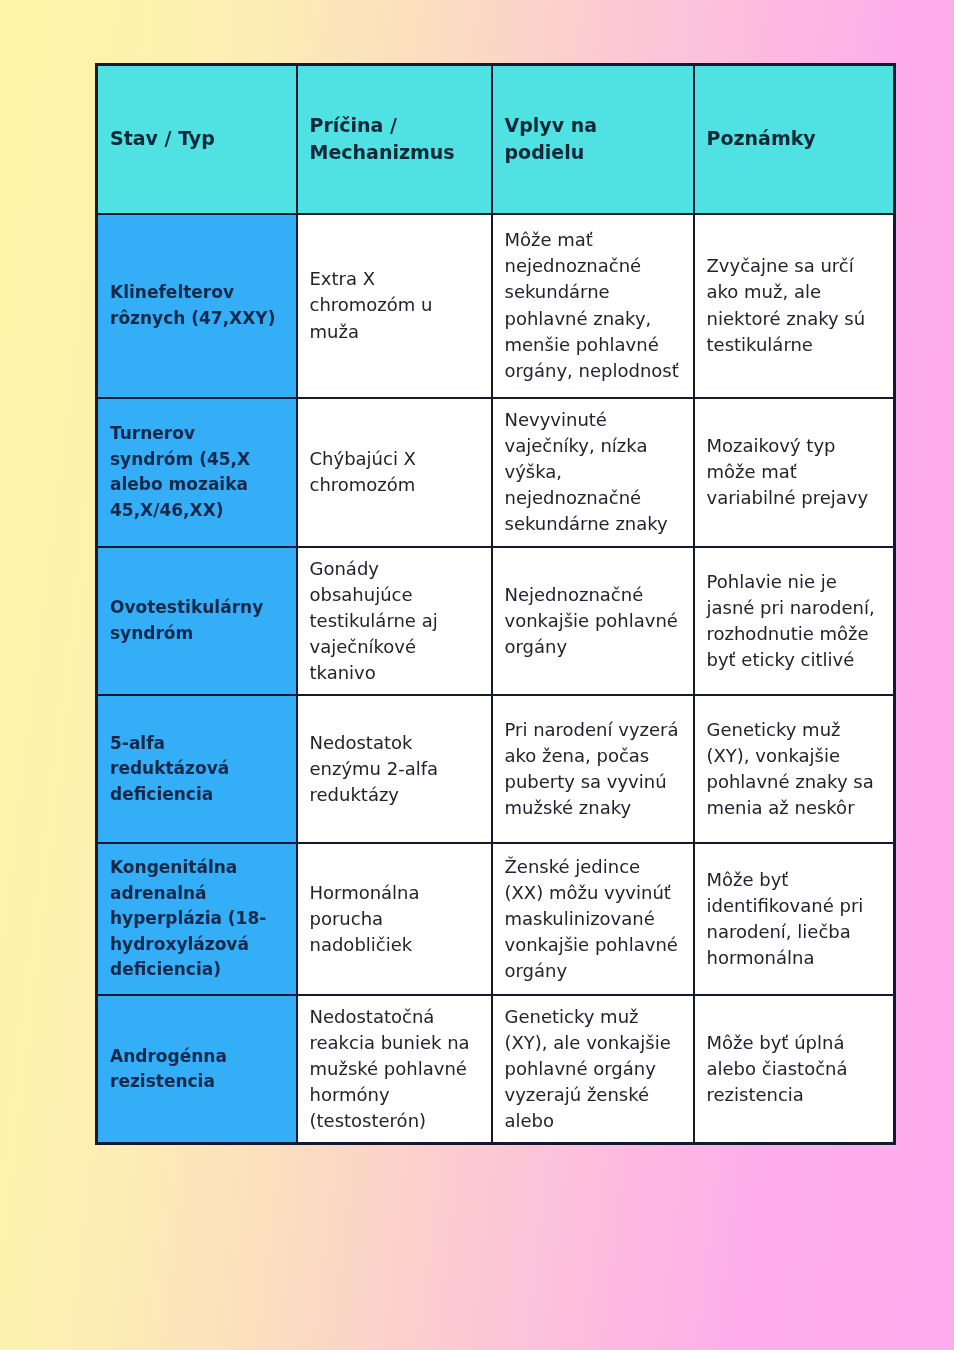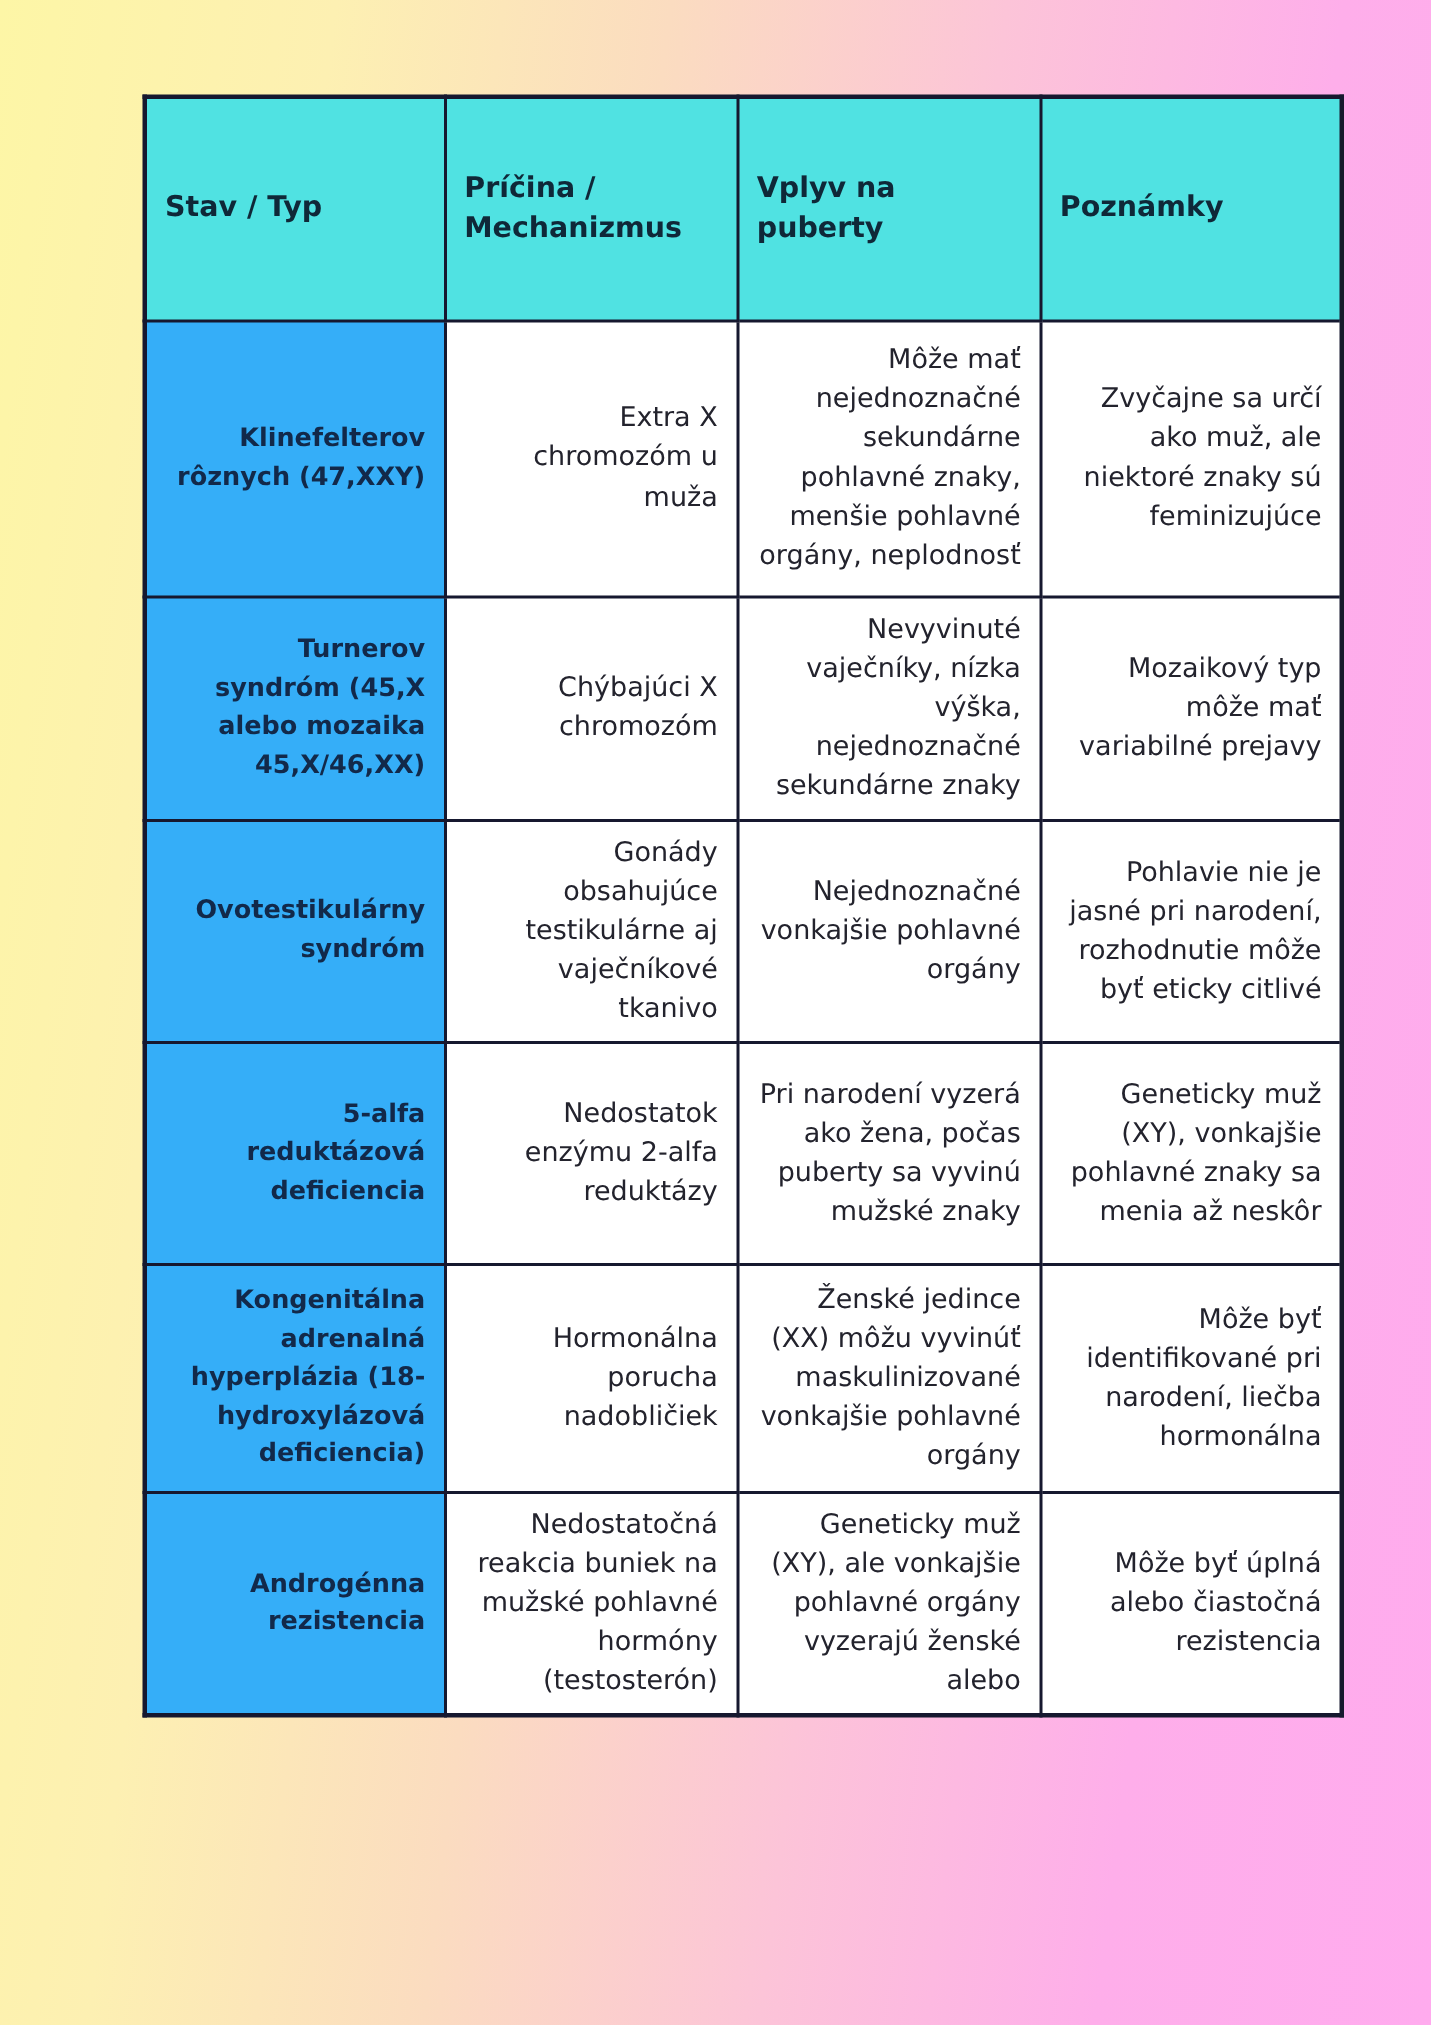--- a/index.html
+++ b/index.html
@@ -88,7 +88,7 @@
       <tr class="rh">
         <th>Stav / Typ</th>
         <th>Príčina / Mechanizmus</th>
-        <th>Vplyv na puberty</th>
+        <th>Vplyv na podielu</th>
         <th>Poznámky</th>
       </tr>
     </thead>

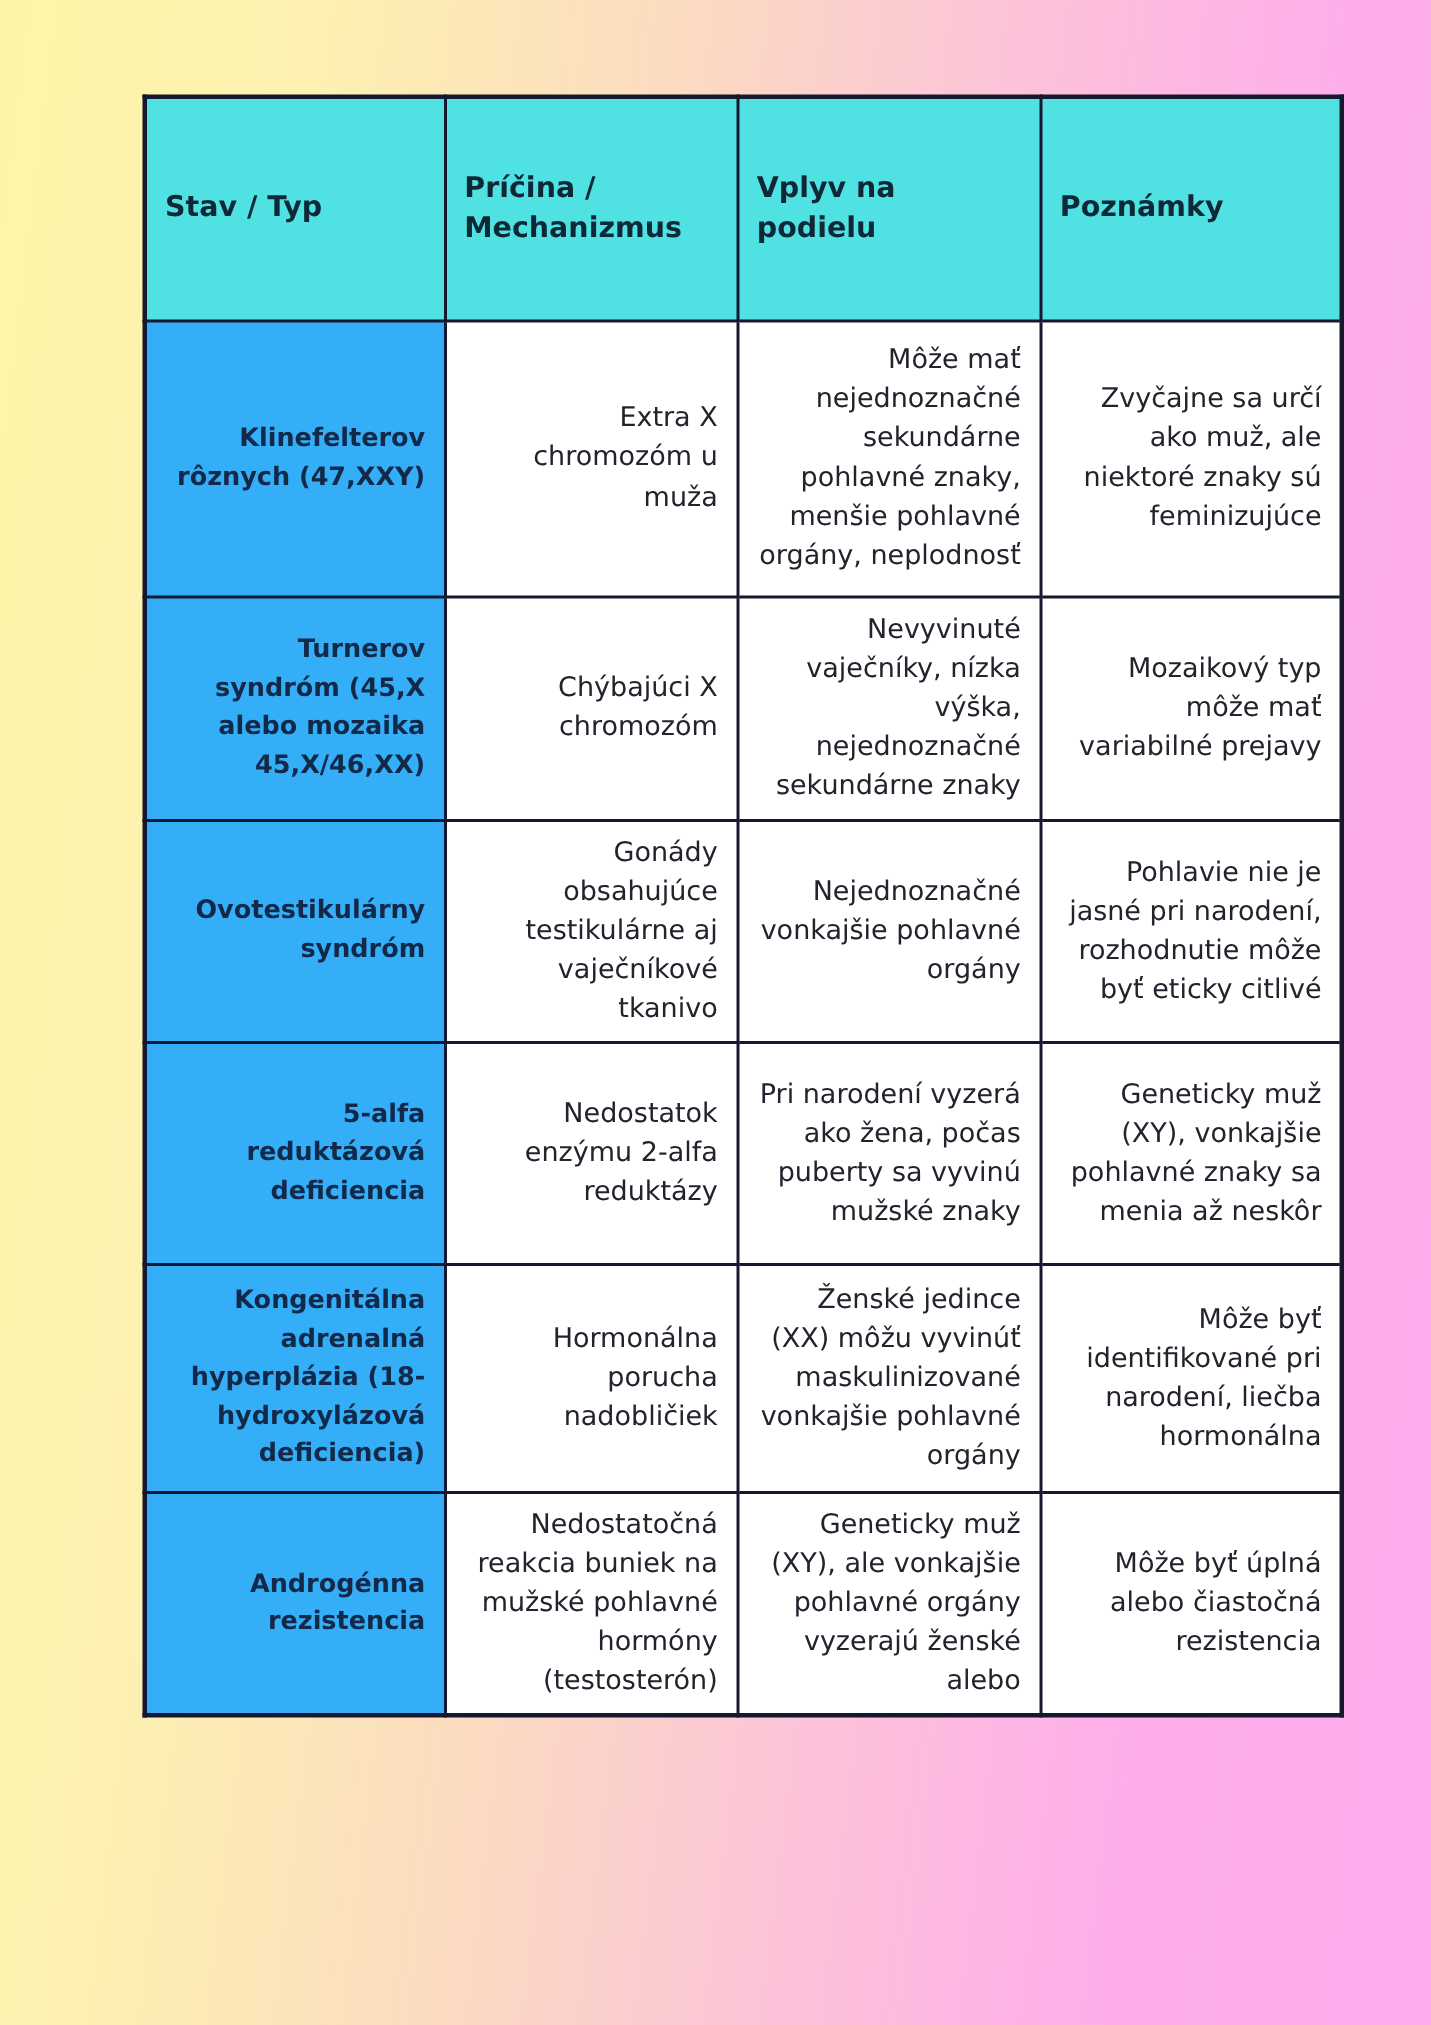--- a/index.html
+++ b/index.html
@@ -55,7 +55,6 @@
     font-weight: 400;
     padding: 8px 12px;
     line-height: 1.45;
-    text-align: right;
   }
   .cond-table td.lbl {
     background: #35aef8;

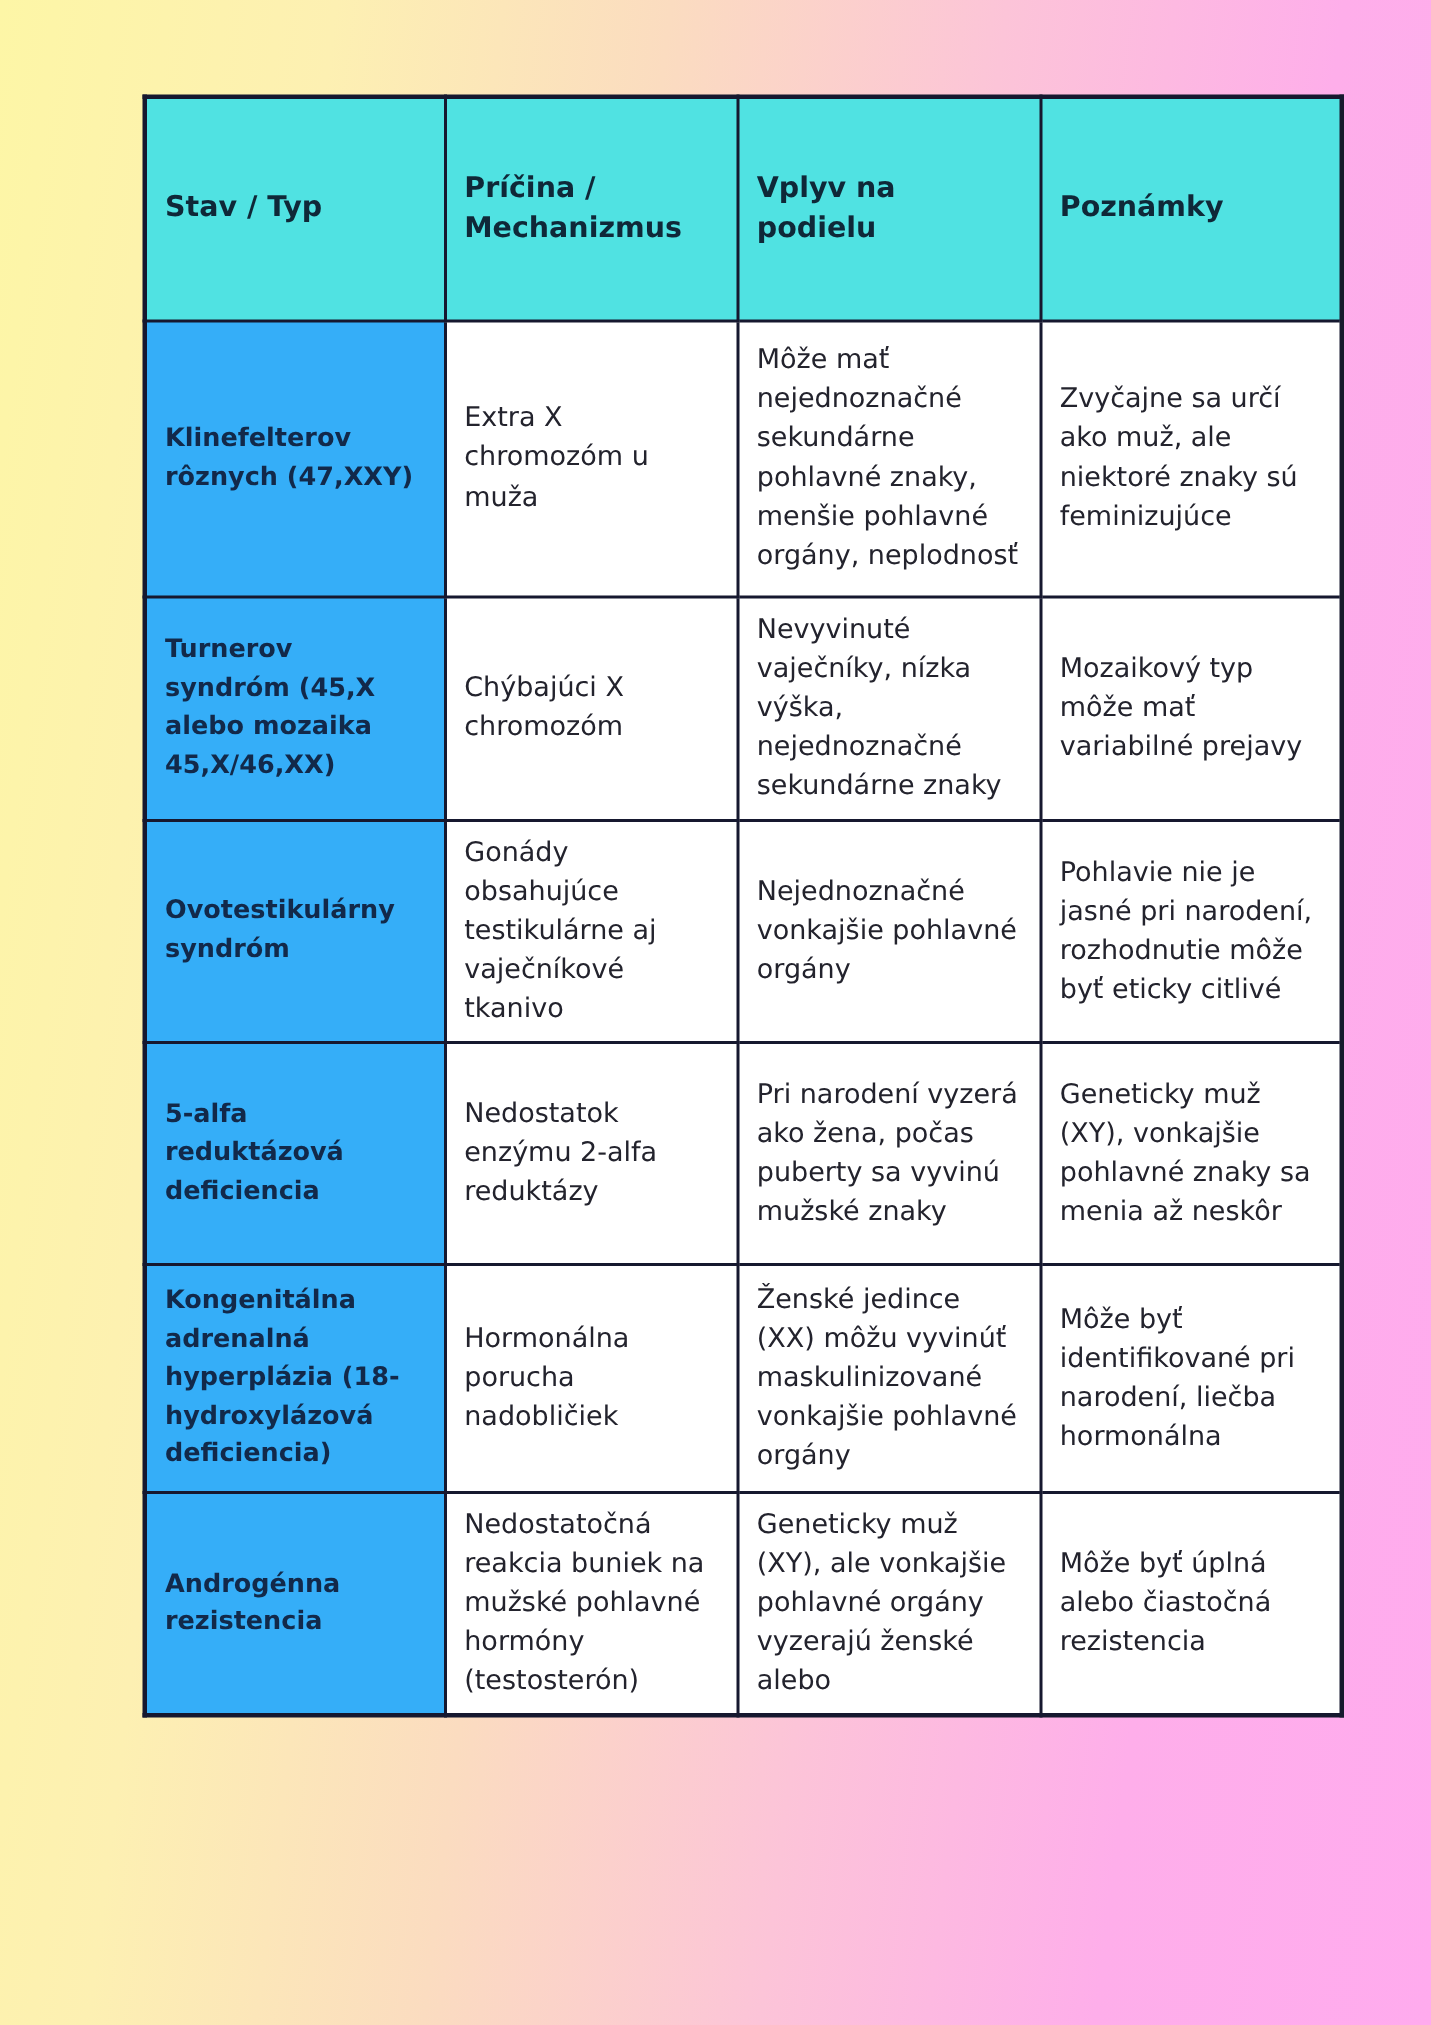--- a/index.html
+++ b/index.html
@@ -96,7 +96,7 @@
         <td class="lbl">Klinefelterov rôznych (47,XXY)</td>
         <td>Extra X chromozóm u muža</td>
         <td>Môže mať nejednoznačné sekundárne pohlavné znaky, menšie pohlavné orgány, neplodnosť</td>
-        <td>Zvyčajne sa určí ako muž, ale niektoré znaky sú feminizujúce</td>
+        <td>Zvyčajne sa určí ako muž, ale niektoré znaky sú testikulárne</td>
       </tr>
       <tr class="r1">
         <td class="lbl">Turnerov syndróm (45,X alebo mozaika 45,X/46,XX)</td>

